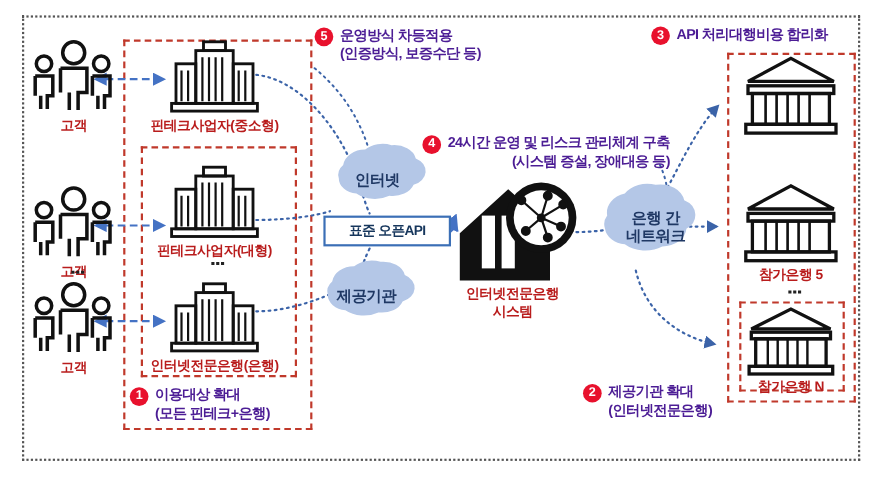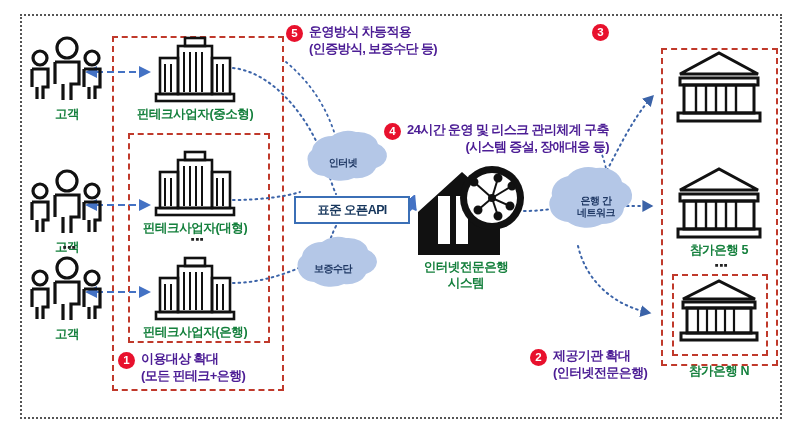--- a/index.html
+++ b/index.html
@@ -366,6 +366,7 @@
 
   <div class="annot" style="left:592px; top:23px; width:210px;">
     <div class="annot-badge">3</div>
+    <div class="annot-text">API 처리대행비용 합리화</div>
   </div>
 
   <div class="annot annot-center" style="left:384px; top:122px; width:300px;">

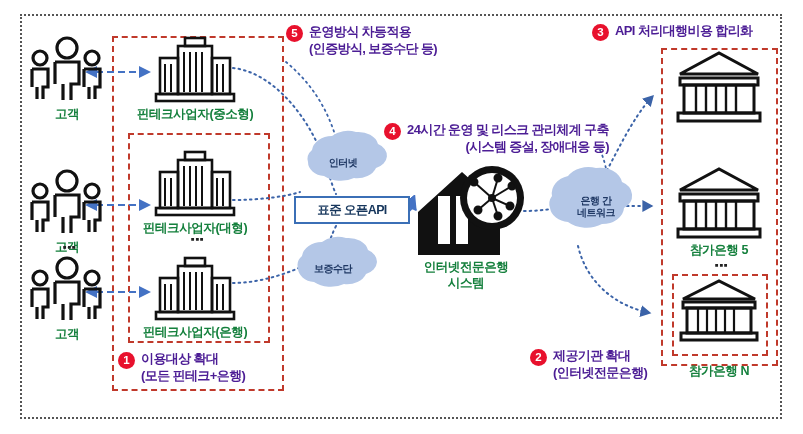--- a/index.html
+++ b/index.html
@@ -40,7 +40,7 @@
     text-align: center;
     font-size: 12.5px;
     font-weight: bold;
-    color: #15803d;
+    color: #b91c1c;
     white-space: nowrap;
     letter-spacing: -0.4px;
   }

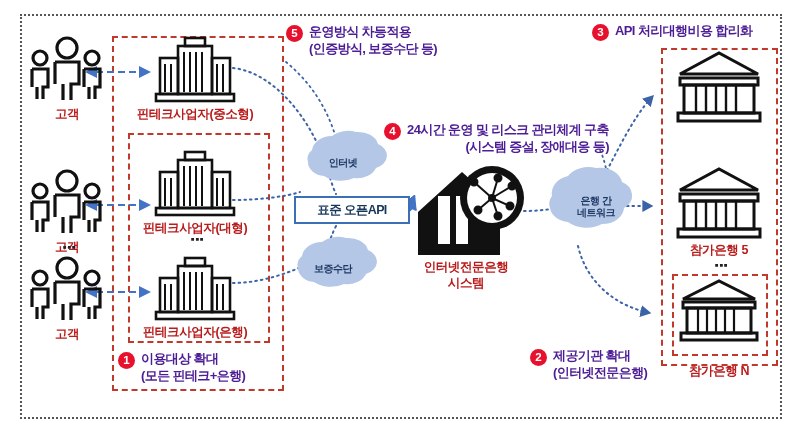--- a/index.html
+++ b/index.html
@@ -55,7 +55,7 @@
     top: 50%;
     transform: translateY(-50%);
     text-align: center;
-    font-size: 10px;
+    font-size: 14px;
     font-weight: bold;
     color: #1f3864;
     letter-spacing: -0.5px;

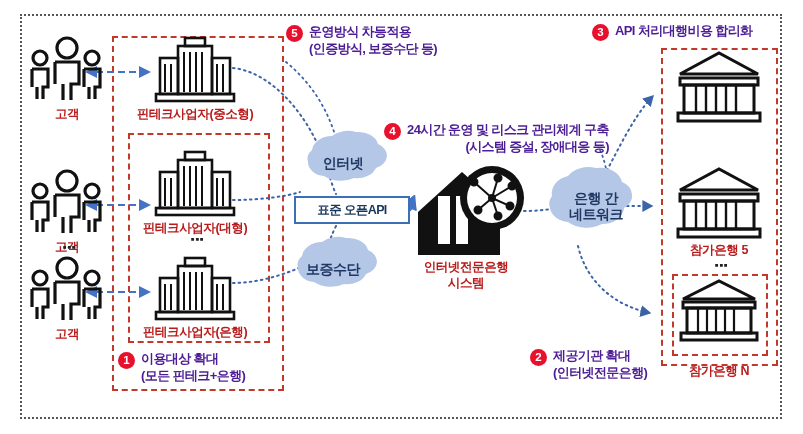--- a/index.html
+++ b/index.html
@@ -321,7 +321,7 @@
     <div class="cloud-text">인터넷</div>
   </div>
   <div class="cloud-wrap" style="left:290px; top:238px; width:86px; height:62px;">
-    <div class="cloud-text">보증수단</div>
+    <div class="cloud-text">제공기관</div>
   </div>
   <div class="cloud-wrap" style="left:544px; top:170px; width:104px; height:72px;">
     <div class="cloud-text" style="white-space:pre-line;">은행 간

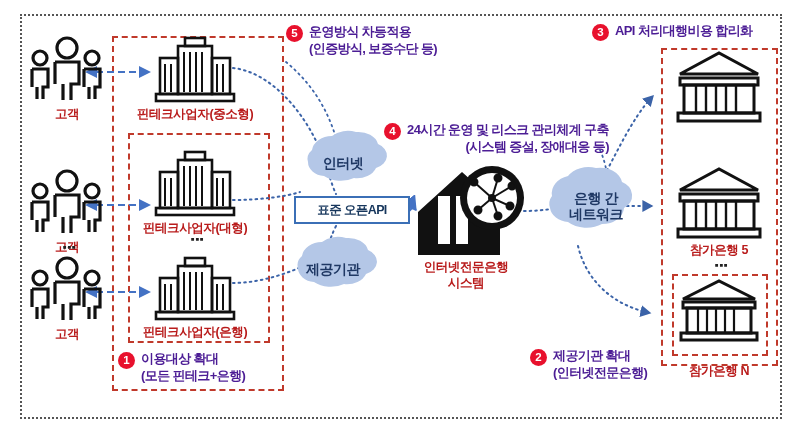--- a/index.html
+++ b/index.html
@@ -338,7 +338,7 @@
 
   <div class="node-label" style="left:125px; top:220px; width:140px;">핀테크사업자(대형)</div>
   <div class="node-label" style="left:125px; top:106px; width:140px;">핀테크사업자(중소형)</div>
-  <div class="node-label" style="left:125px; top:324px; width:140px;">핀테크사업자(은행)</div>
+  <div class="node-label" style="left:125px; top:324px; width:140px;">인터넷전문은행(은행)</div>
 
   <div class="node-label" style="left:664px; top:242px; width:110px;">참가은행 5</div>
   <div class="node-label" style="left:664px; top:343px; width:110px;margin-top:20px;">참가은행 N</div>

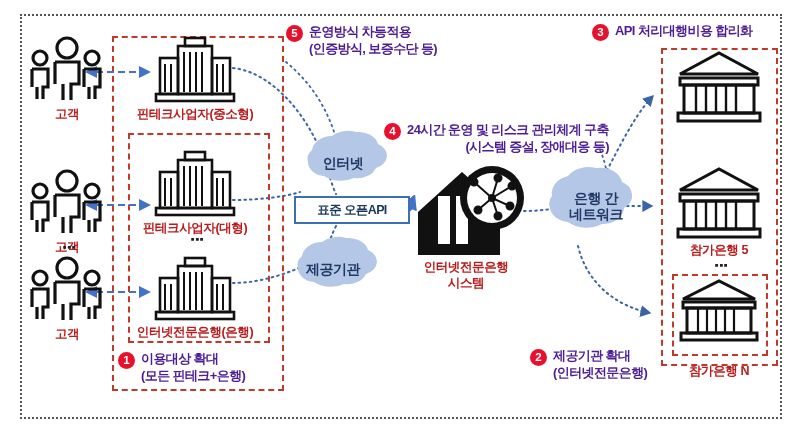--- a/index.html
+++ b/index.html
@@ -341,7 +341,7 @@
   <div class="node-label" style="left:125px; top:324px; width:140px;">인터넷전문은행(은행)</div>
 
   <div class="node-label" style="left:664px; top:242px; width:110px;">참가은행 5</div>
-  <div class="node-label" style="left:664px; top:343px; width:110px;margin-top:20px;">참가은행 N</div>
+  <div class="node-label" style="left:664px; top:343px; width:110px;">참가은행 N</div>
 
   <div class="node-label" style="left:406px; top:260px; width:120px; line-height:1.25;">
     <div>인터넷전문은행</div>

